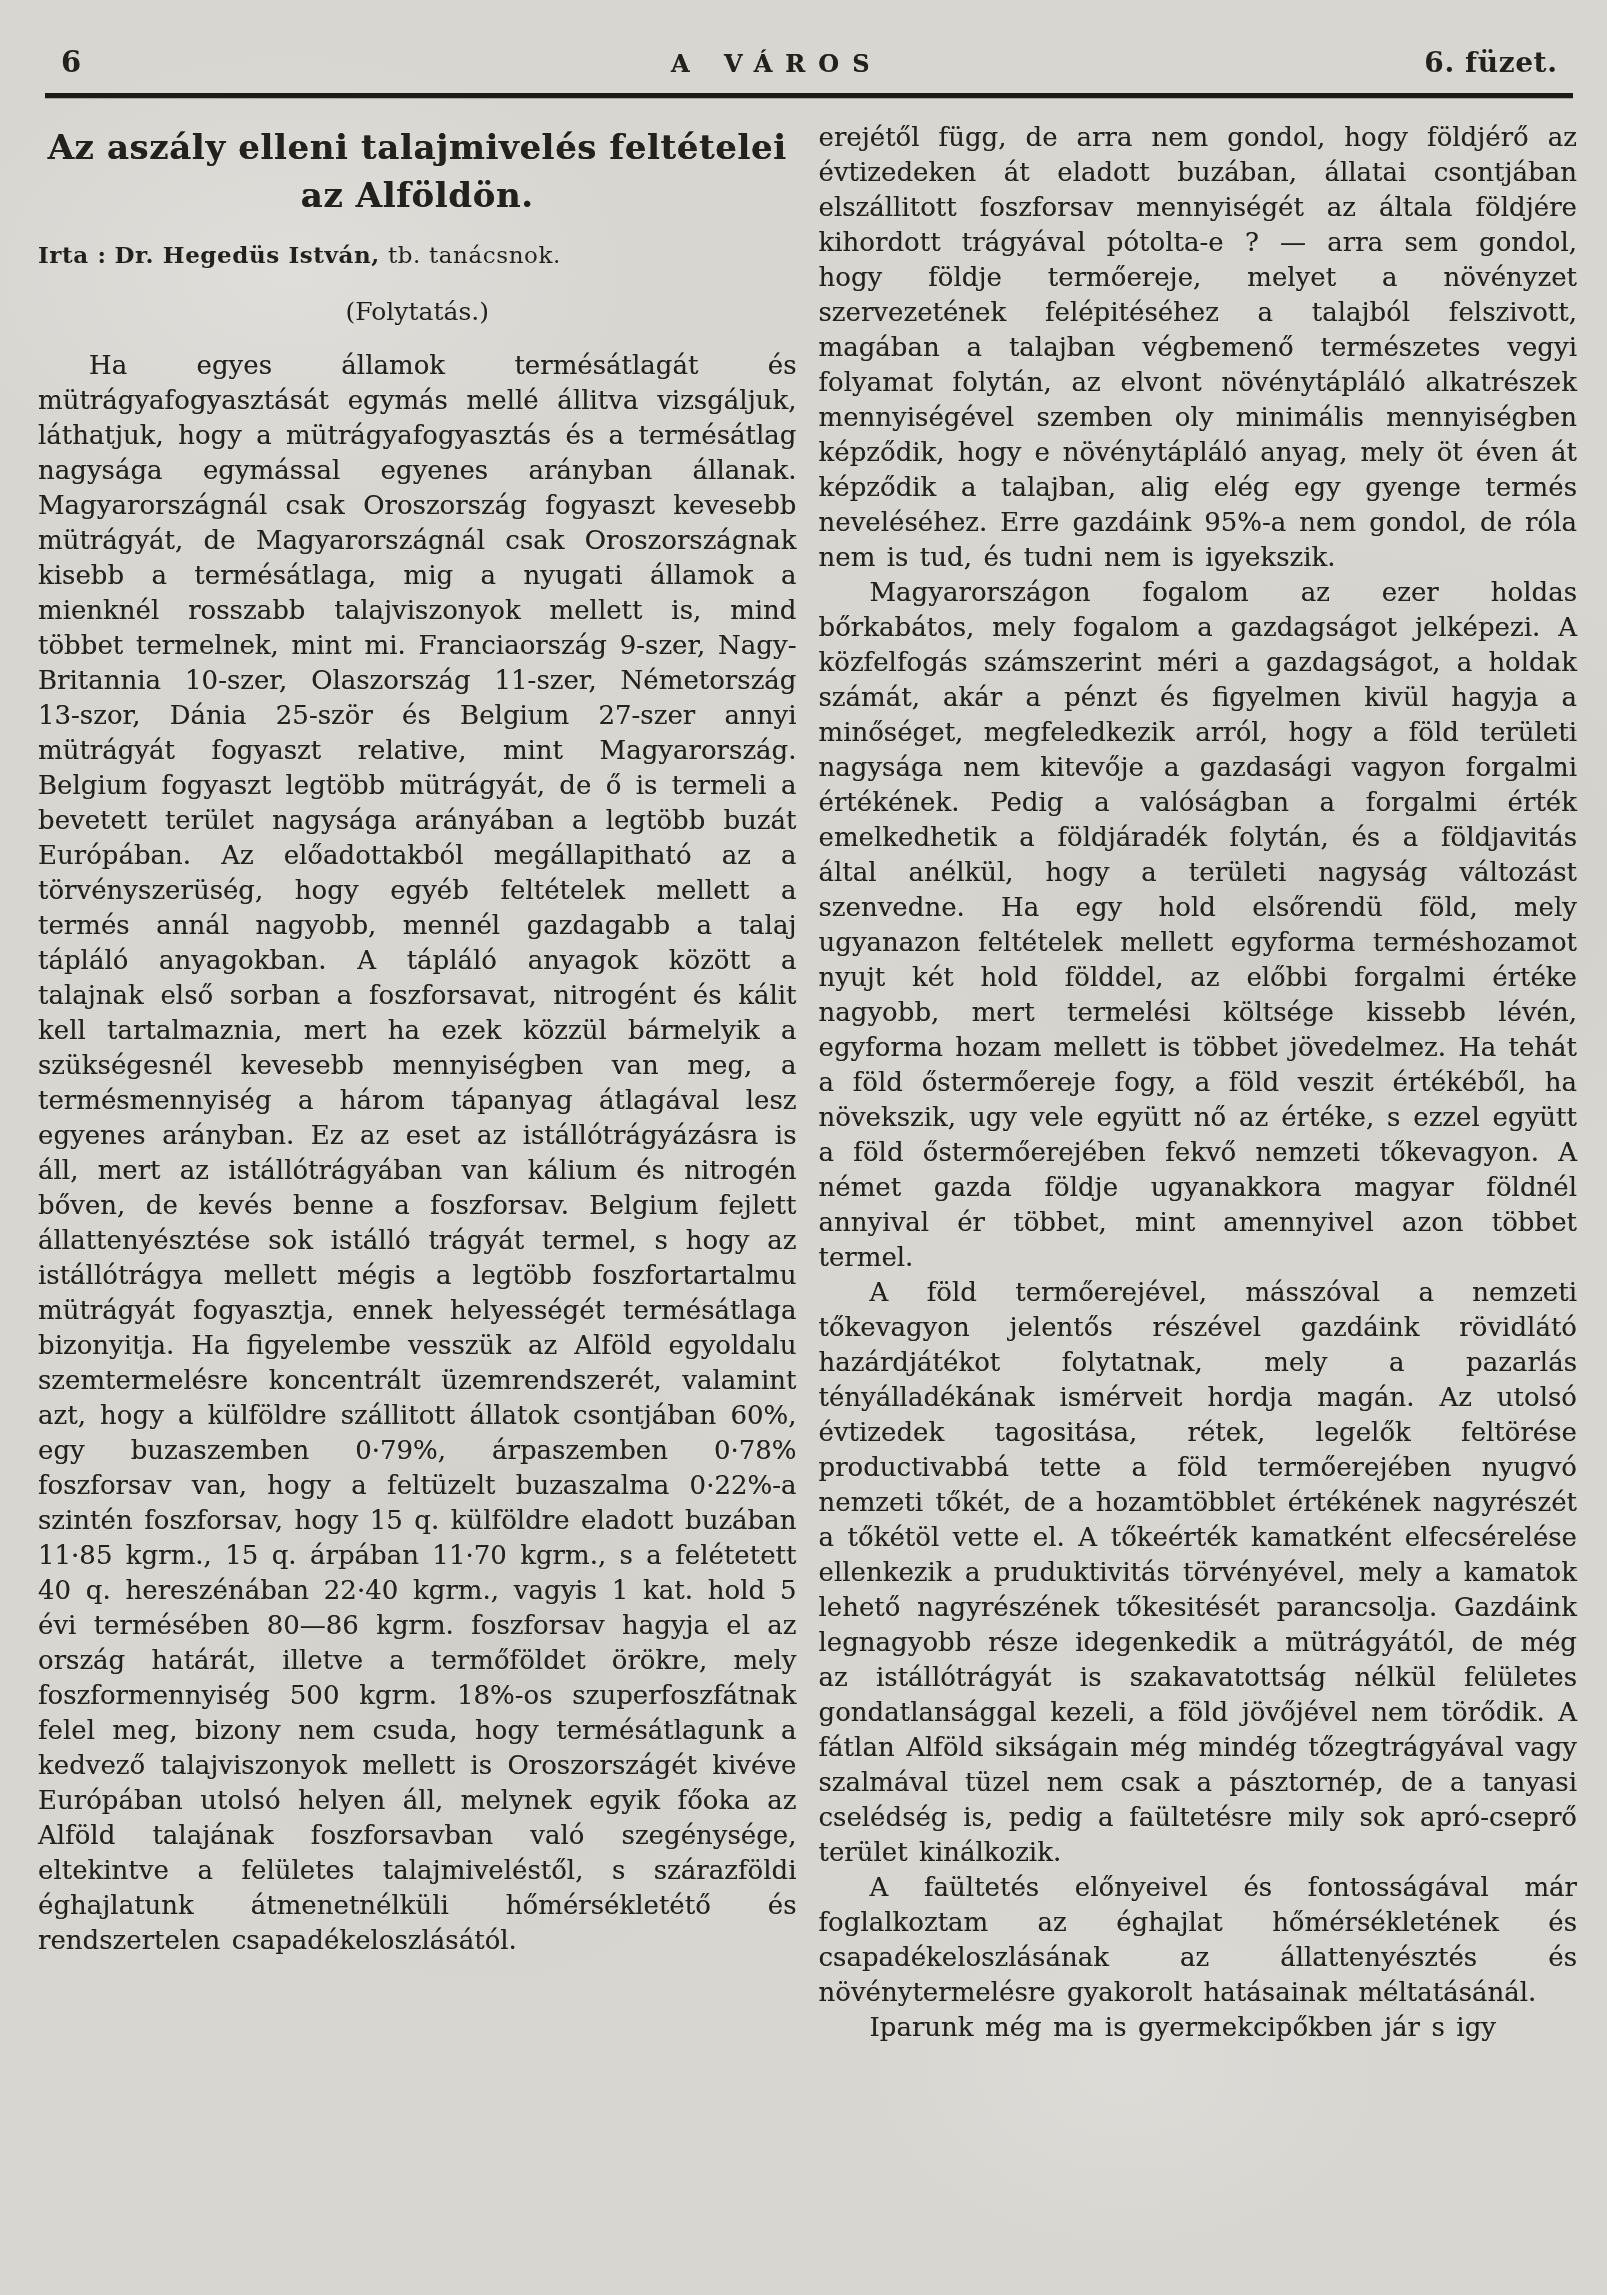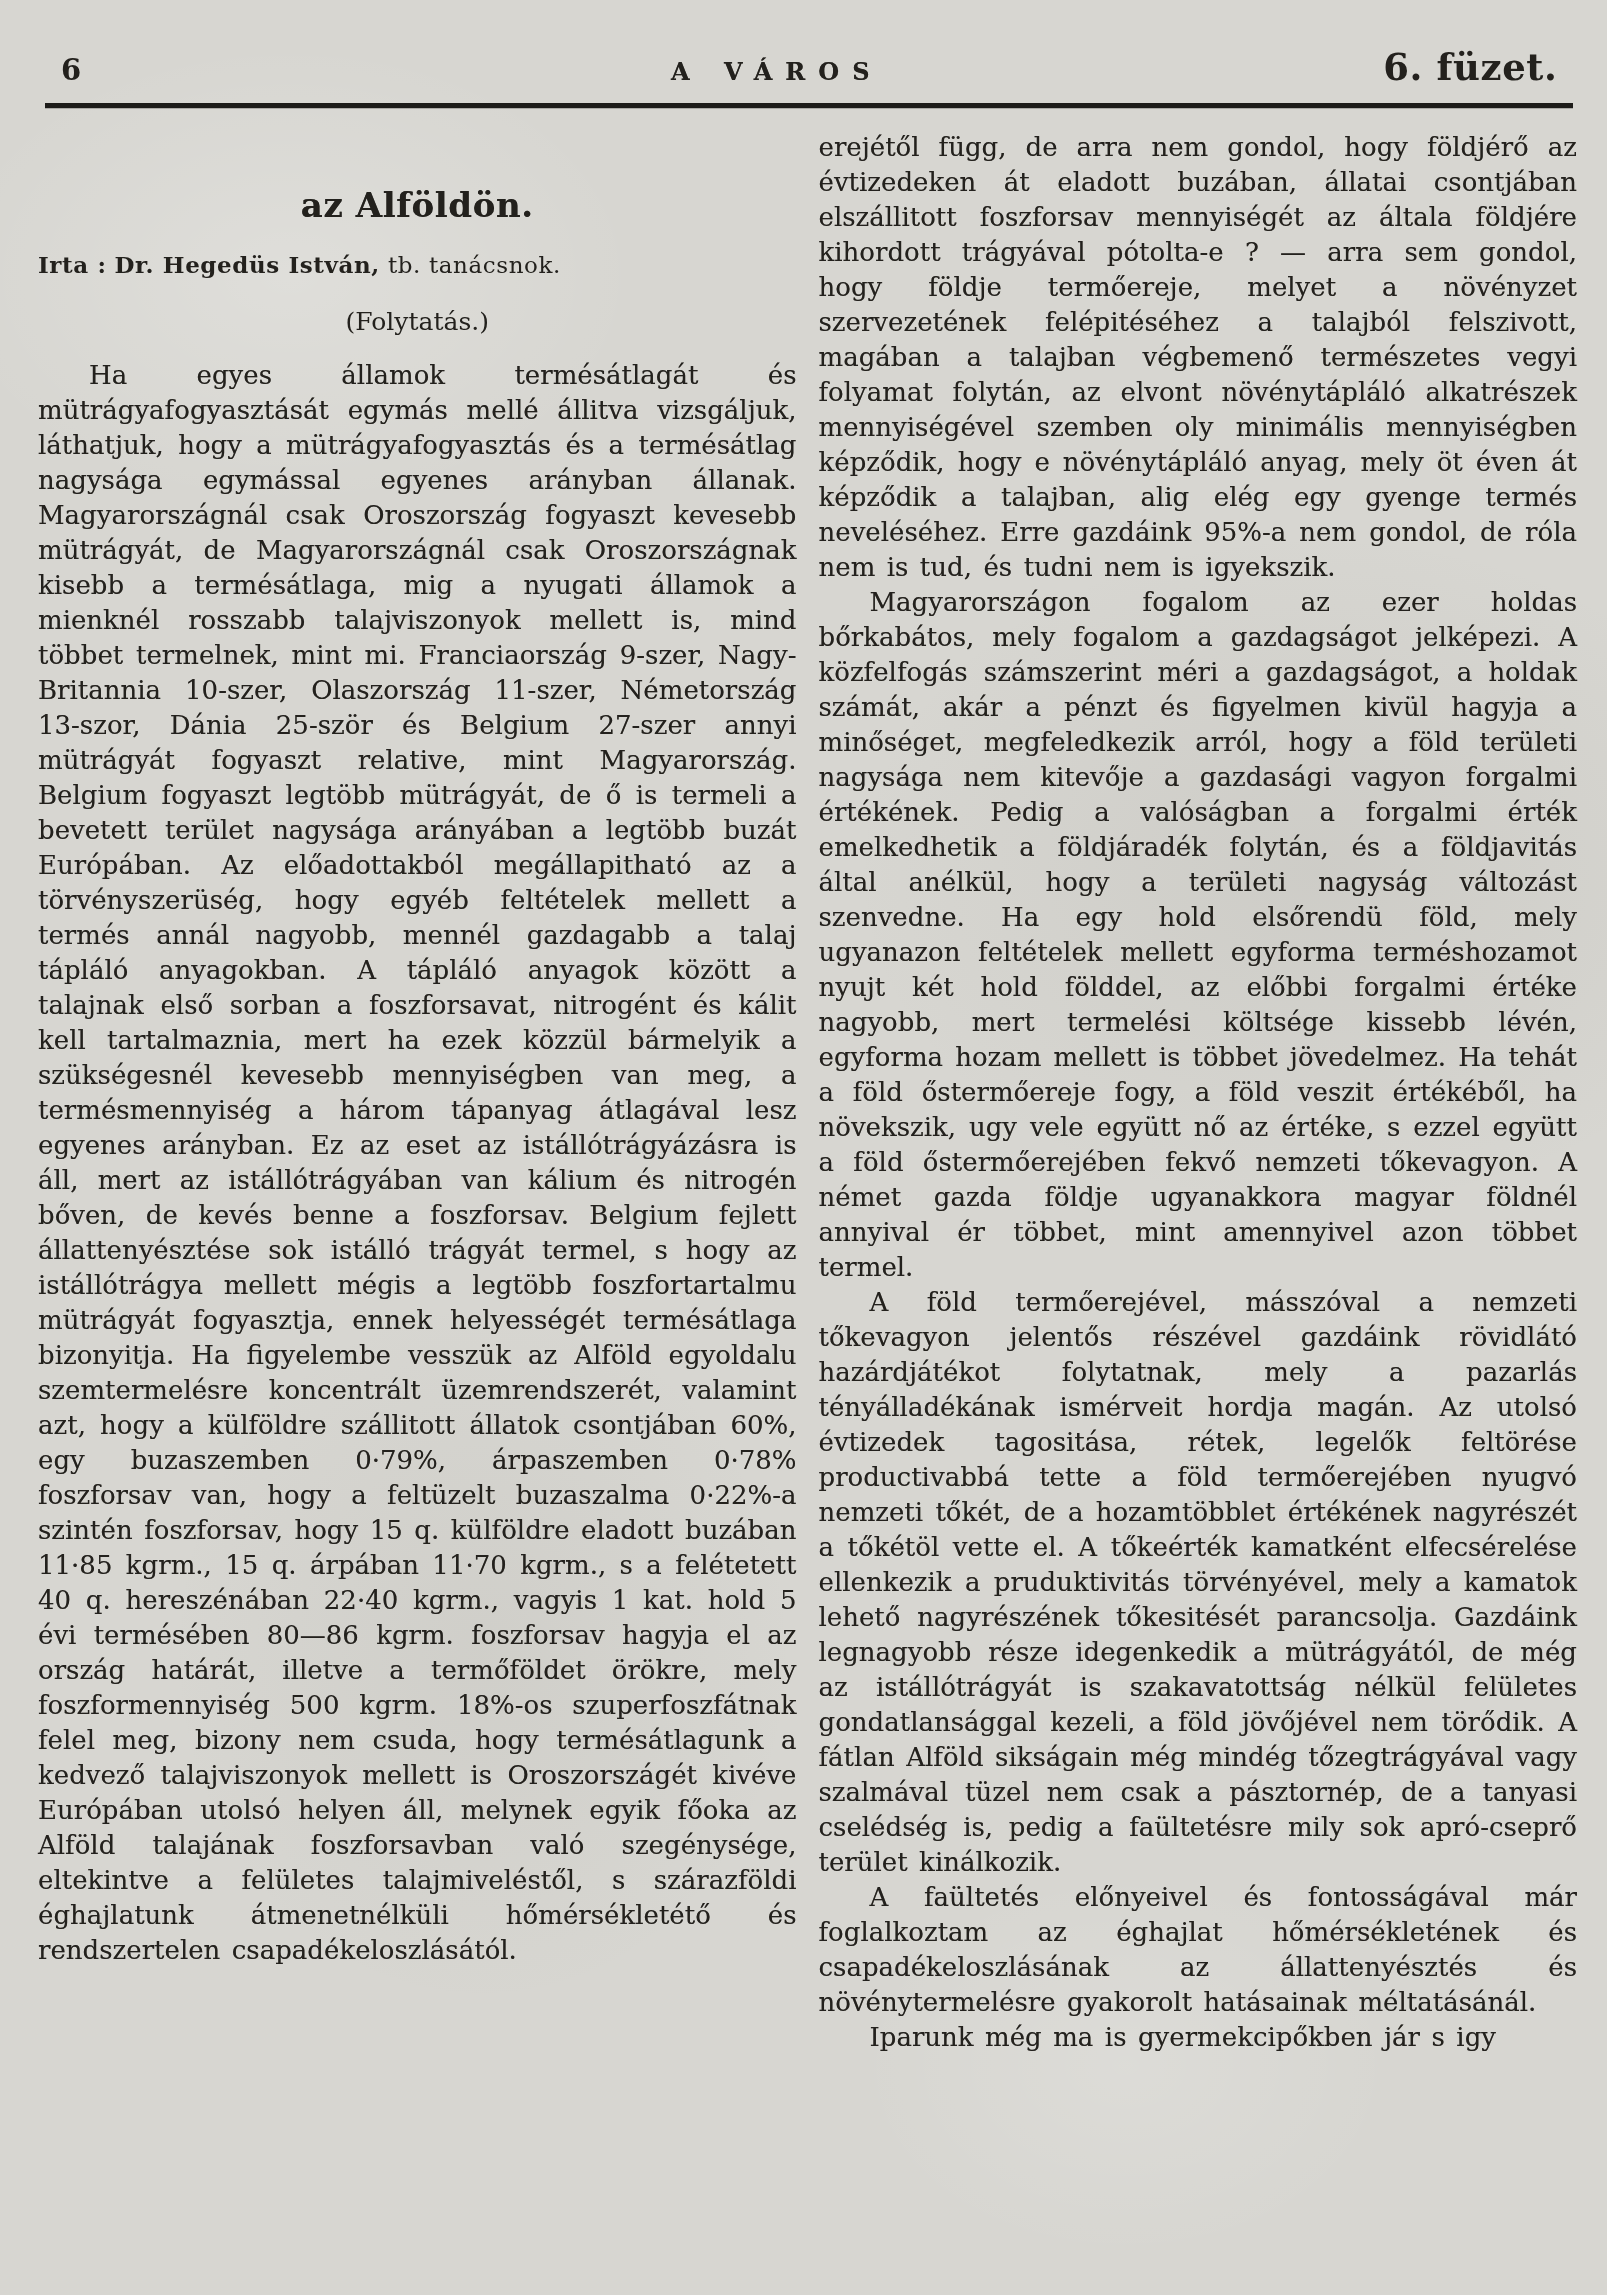--- a/index.html
+++ b/index.html
@@ -48,7 +48,7 @@
   }
   .issue-label {
     text-align: right;
-    font-size: 37px; font-weight: 700;
+    font-size: 28px; font-weight: 700;
     letter-spacing: 0.6px;
   }
   .head-rule {

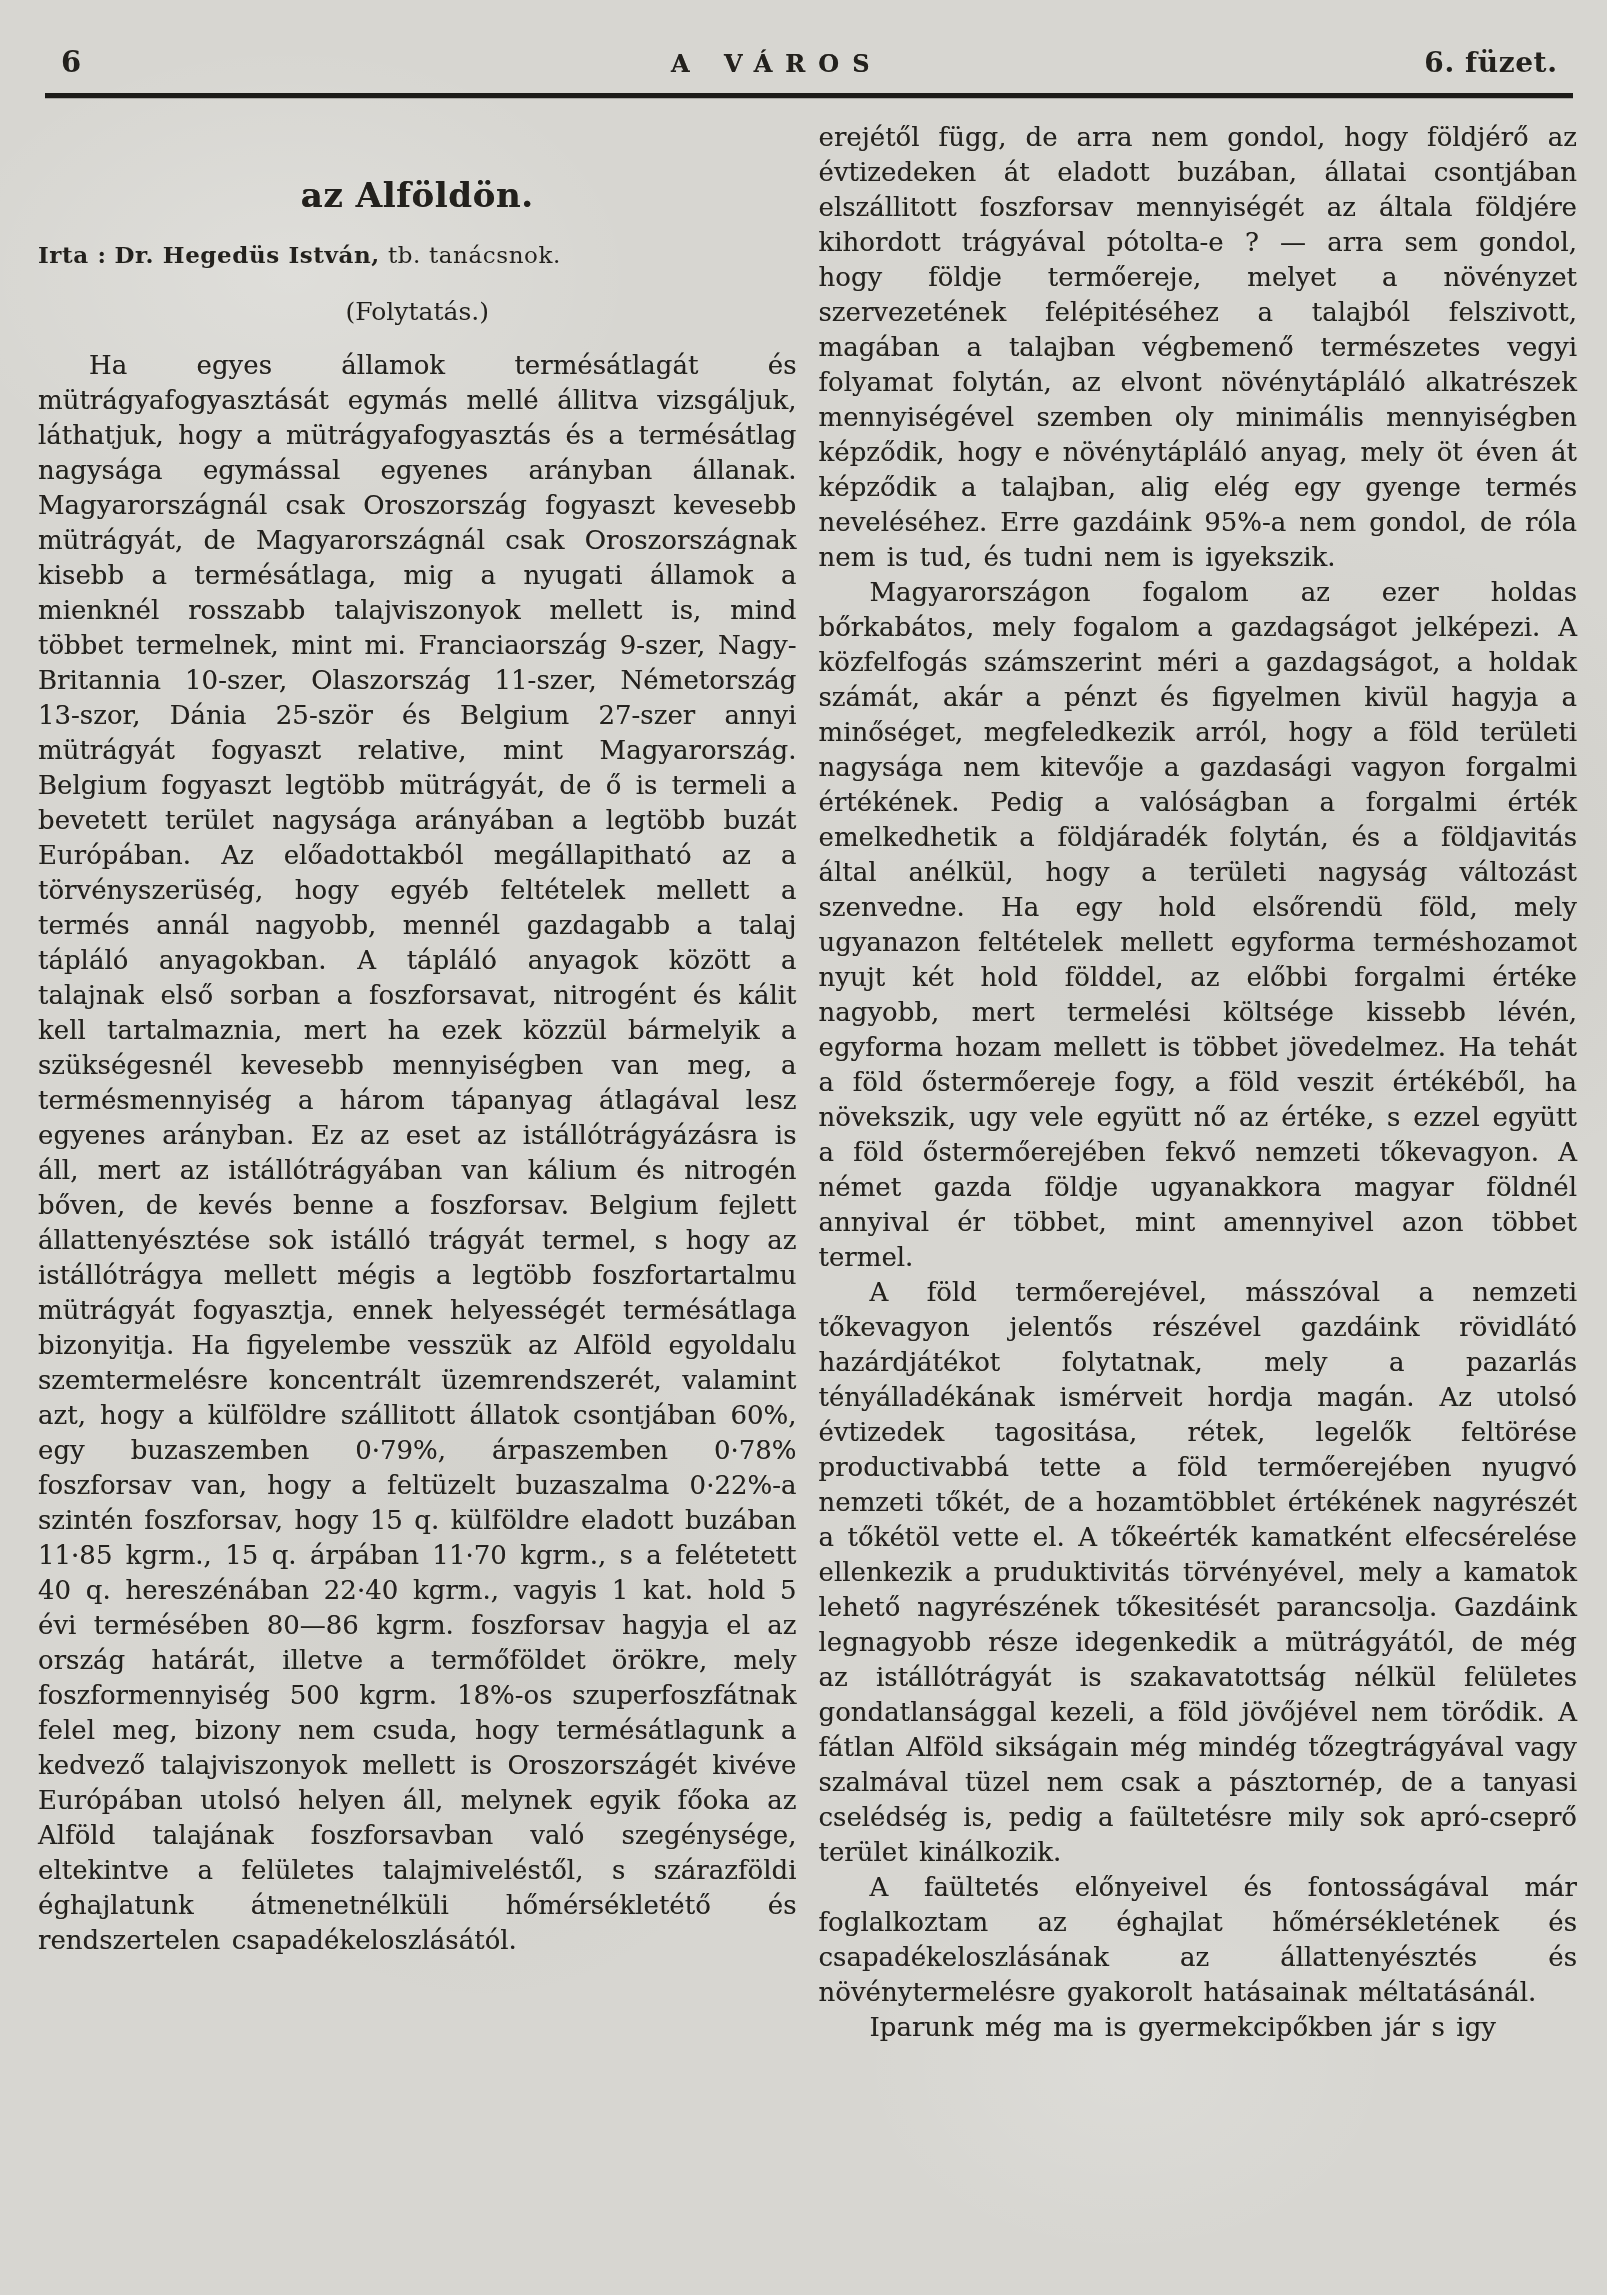--- a/index.html
+++ b/index.html
@@ -114,7 +114,7 @@
 
     <div class="col">
       <h1 class="article-title">
-        <br>
+        <span>Az aszály elleni talajmivelés feltételei</span><br>
         <span>az Alföldön.</span>
       </h1>
       <div class="byline">

